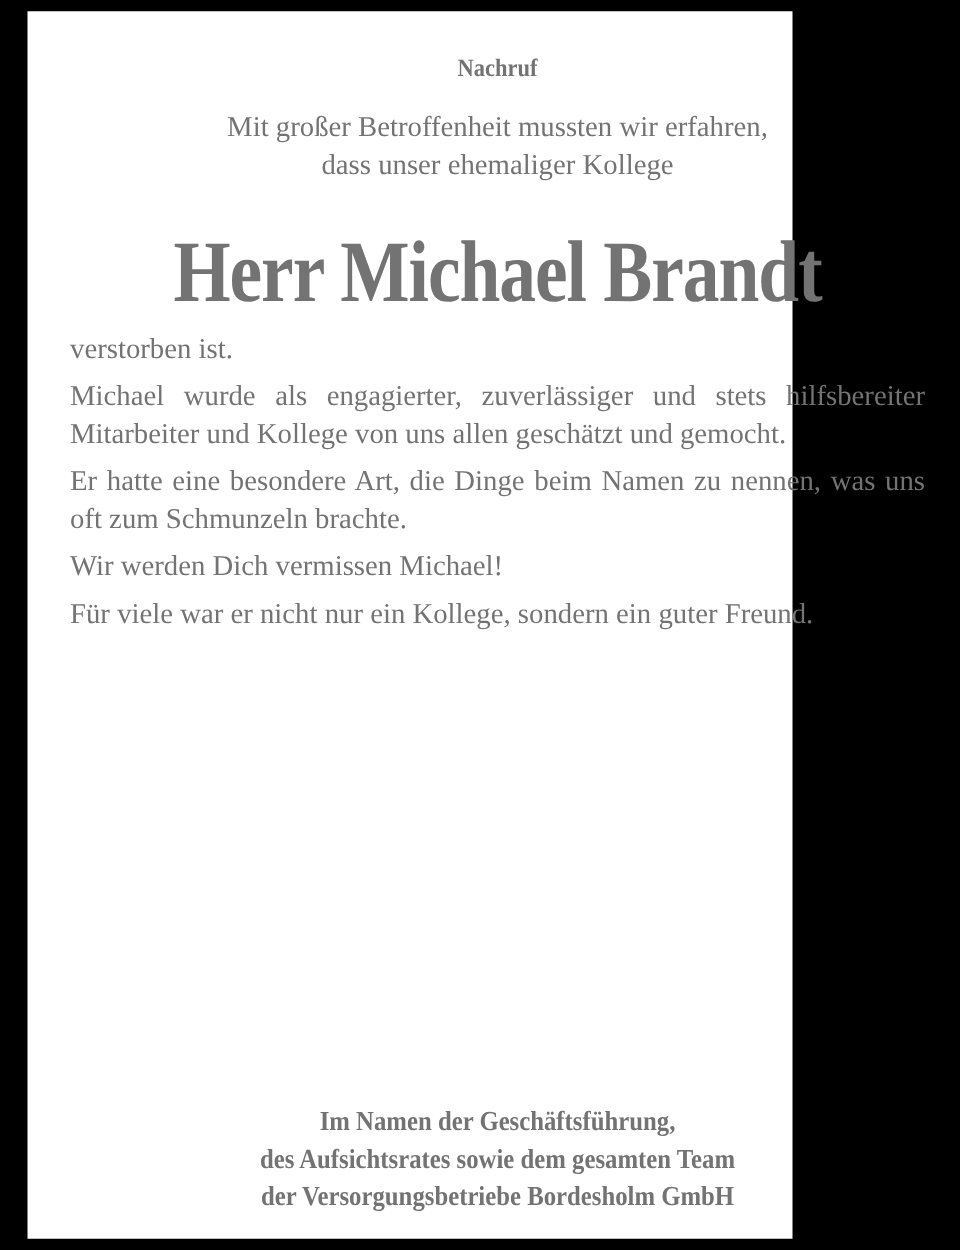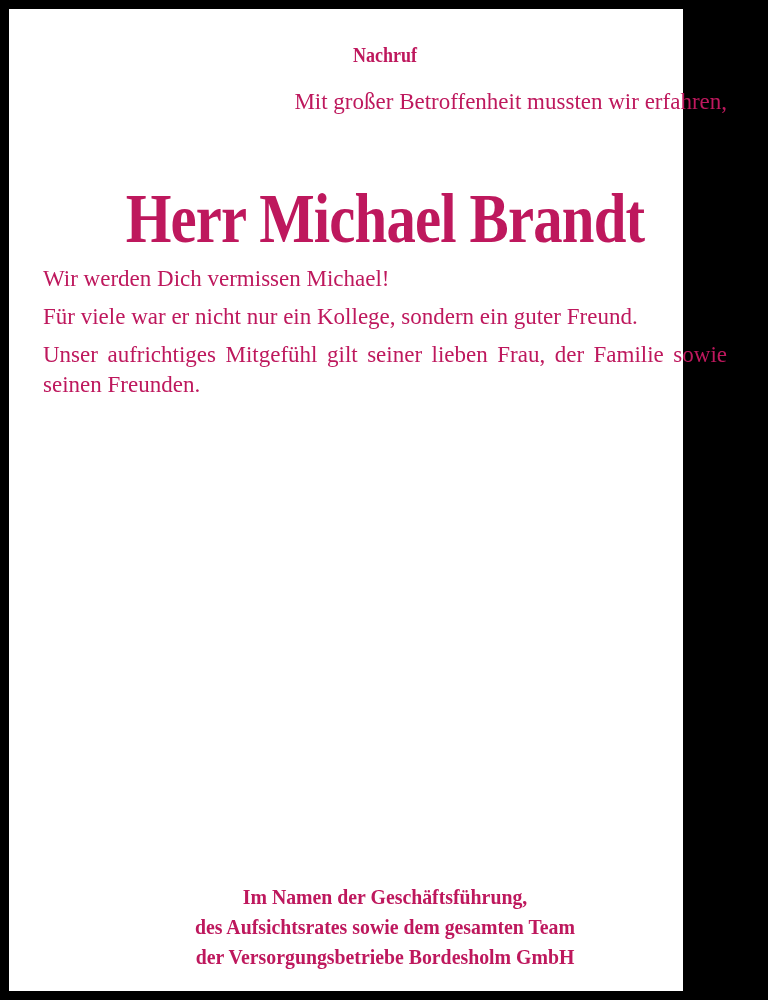--- a/index.html
+++ b/index.html
@@ -11,10 +11,10 @@
     }
     .frame {
       position: absolute;
-      left: 9px; top: 9px;
-      width: 674px; height: 982px;
+      left: 22px; top: 9px;
+      width: 612px; height: 982px;
       background: #ffffff;
-      color: #be185d;
+      color: #737373;
     }
     .content {
       position: absolute;

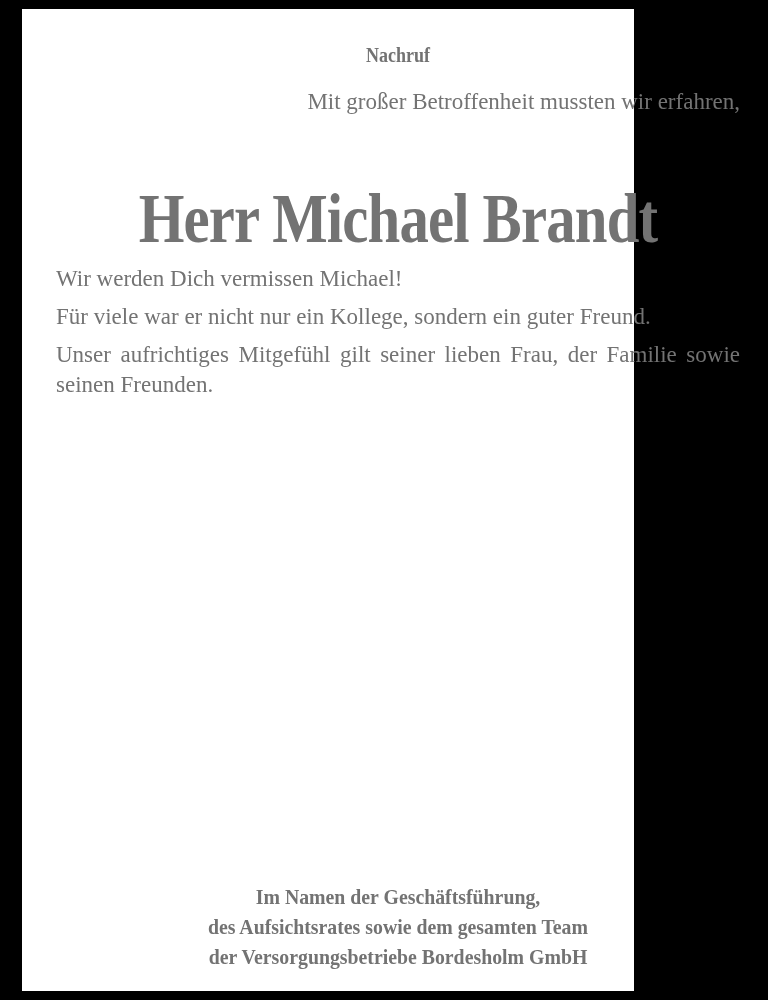--- a/index.html
+++ b/index.html
@@ -36,7 +36,7 @@
       position: absolute;
       left: 0; width: 684px;
       top: 78px;
-      text-align: right;
+      text-align: center;
       font-size: 23px;
       line-height: 30px;
     }

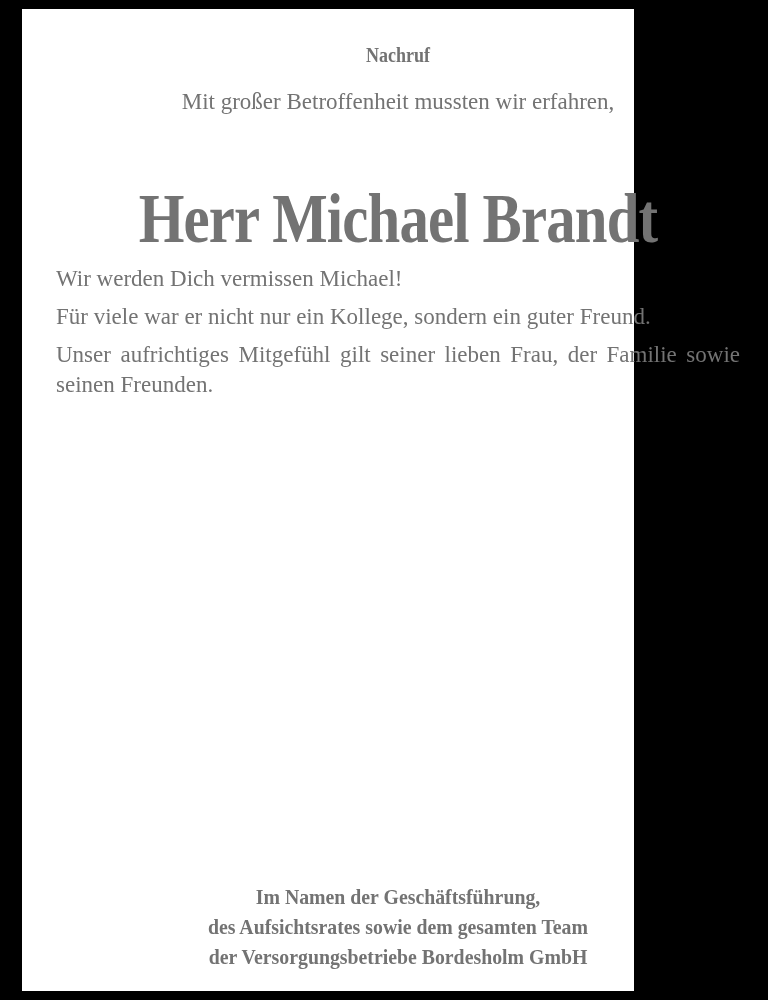--- a/index.html
+++ b/index.html
@@ -89,6 +89,7 @@
 
     <div class="intro">
       <span>Mit großer Betroffenheit mussten wir erfahren,</span>
+      <span>dass unser ehemaliger Kollege</span>
     </div>
 
     <div class="name">Herr Michael Brandt</div>

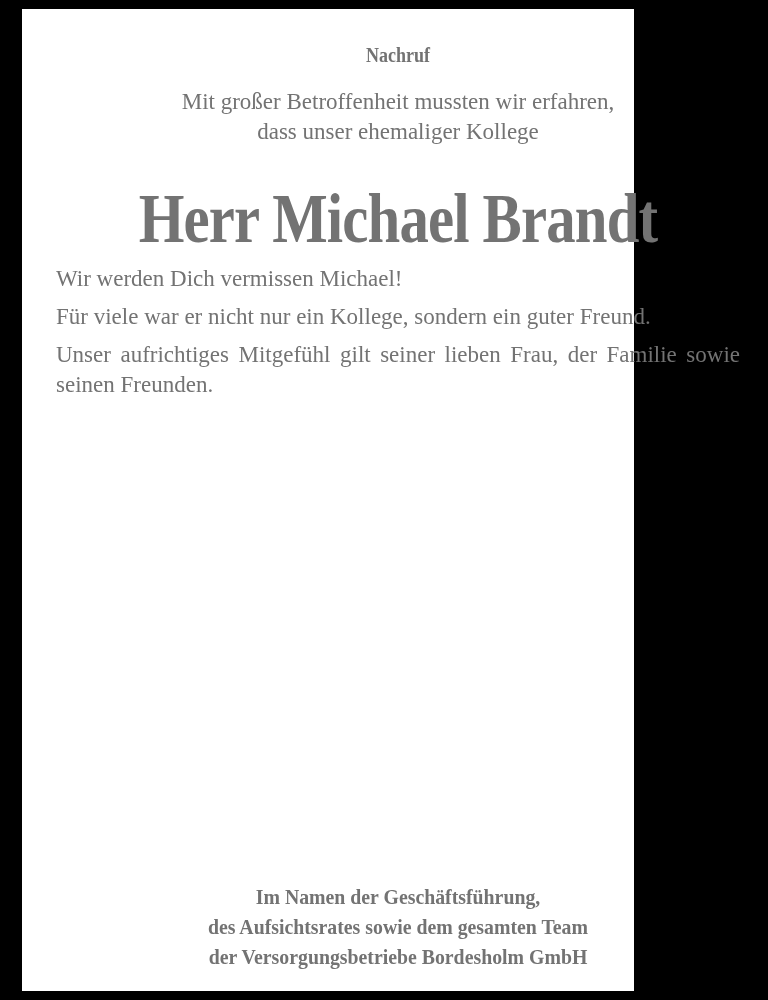--- a/index.html
+++ b/index.html
@@ -95,6 +95,7 @@
     <div class="name">Herr Michael Brandt</div>
 
     <div class="body">
+      <p>verstorben ist.</p>
       <p>Wir werden Dich vermissen Michael!</p>
       <p>Für viele war er nicht nur ein Kollege, sondern ein guter Freund.</p>
       <p>Unser aufrichtiges Mitgefühl gilt seiner lieben Frau, der Familie sowie seinen Freunden.</p>

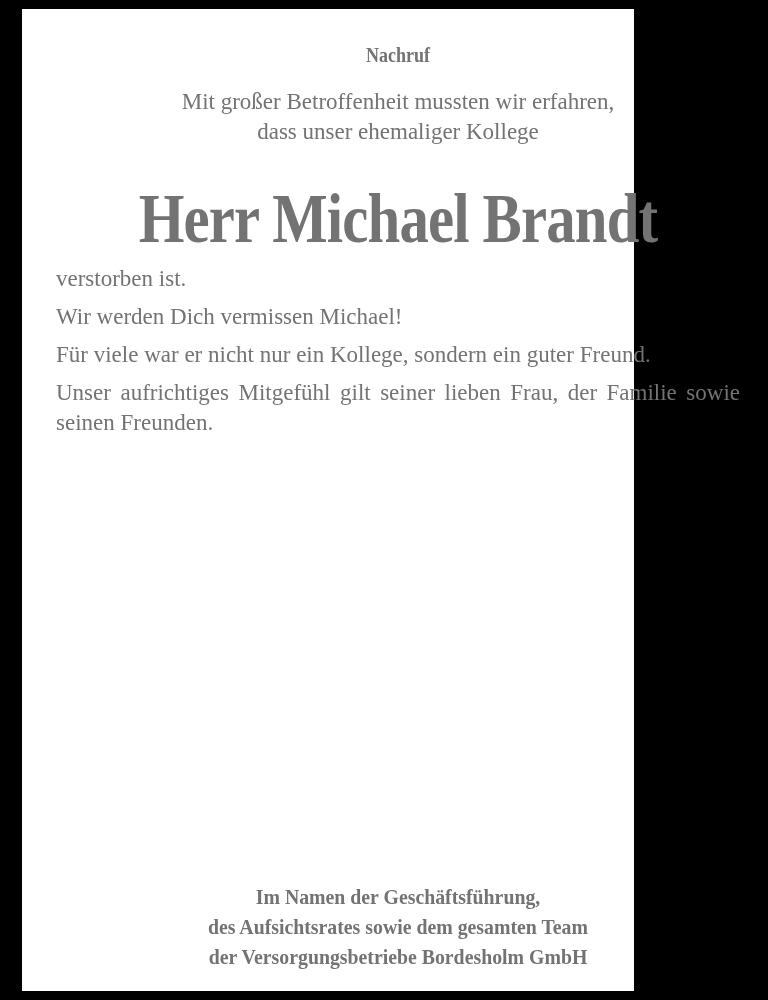--- a/index.html
+++ b/index.html
@@ -96,6 +96,7 @@
 
     <div class="body">
       <p>verstorben ist.</p>
+      <p>Michael wurde als engagierter, zuverlässiger und stets hilfsbereiter Mitarbeiter und Kollege von uns allen geschätzt und gemocht.</p>
       <p>Wir werden Dich vermissen Michael!</p>
       <p>Für viele war er nicht nur ein Kollege, sondern ein guter Freund.</p>
       <p>Unser aufrichtiges Mitgefühl gilt seiner lieben Frau, der Familie sowie seinen Freunden.</p>

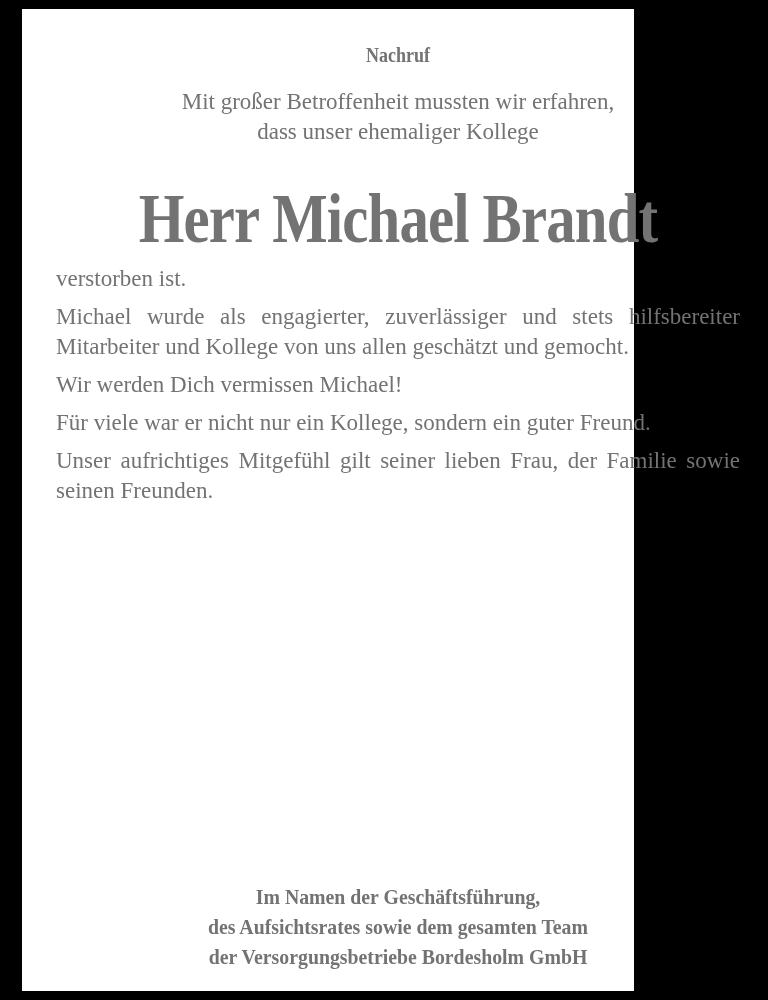--- a/index.html
+++ b/index.html
@@ -97,6 +97,7 @@
     <div class="body">
       <p>verstorben ist.</p>
       <p>Michael wurde als engagierter, zuverlässiger und stets hilfsbereiter Mitarbeiter und Kollege von uns allen geschätzt und gemocht.</p>
+      <p>Er hatte eine besondere Art, die Dinge beim Namen zu nennen, was uns oft zum Schmunzeln brachte.</p>
       <p>Wir werden Dich vermissen Michael!</p>
       <p>Für viele war er nicht nur ein Kollege, sondern ein guter Freund.</p>
       <p>Unser aufrichtiges Mitgefühl gilt seiner lieben Frau, der Familie sowie seinen Freunden.</p>

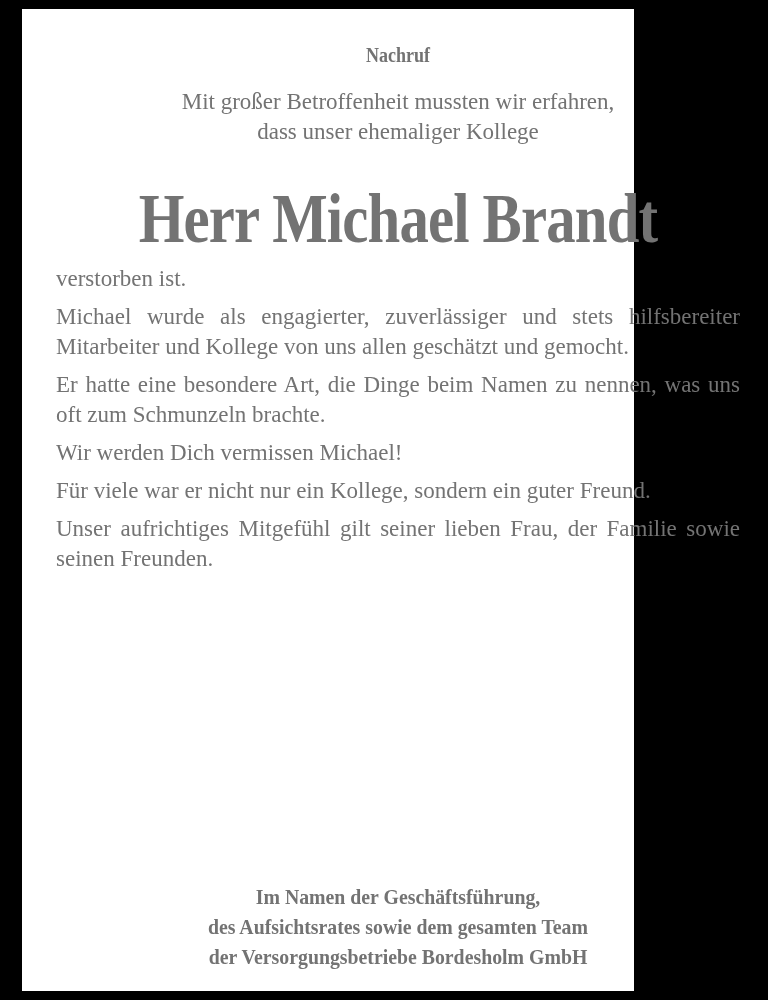--- a/index.html
+++ b/index.html
@@ -100,7 +100,6 @@
       <p>Er hatte eine besondere Art, die Dinge beim Namen zu nennen, was uns oft zum Schmunzeln brachte.</p>
       <p>Wir werden Dich vermissen Michael!</p>
       <p>Für viele war er nicht nur ein Kollege, sondern ein guter Freund.</p>
-      <p>Unser aufrichtiges Mitgefühl gilt seiner lieben Frau, der Familie sowie seinen Freunden.</p>
     </div>
 
     <div class="signature">

